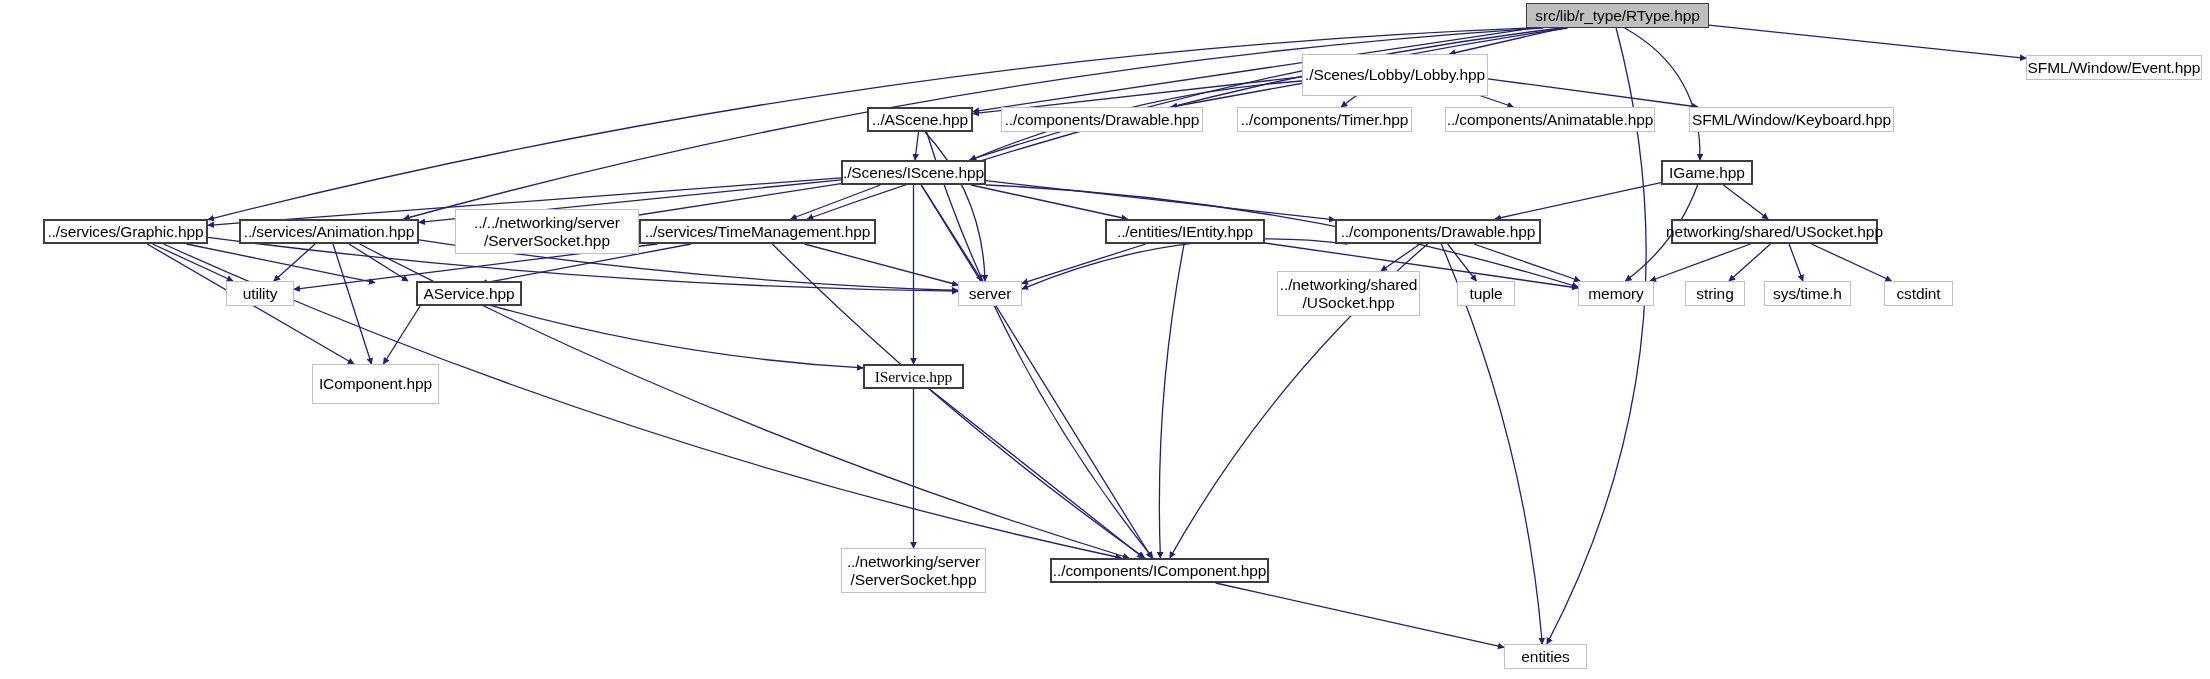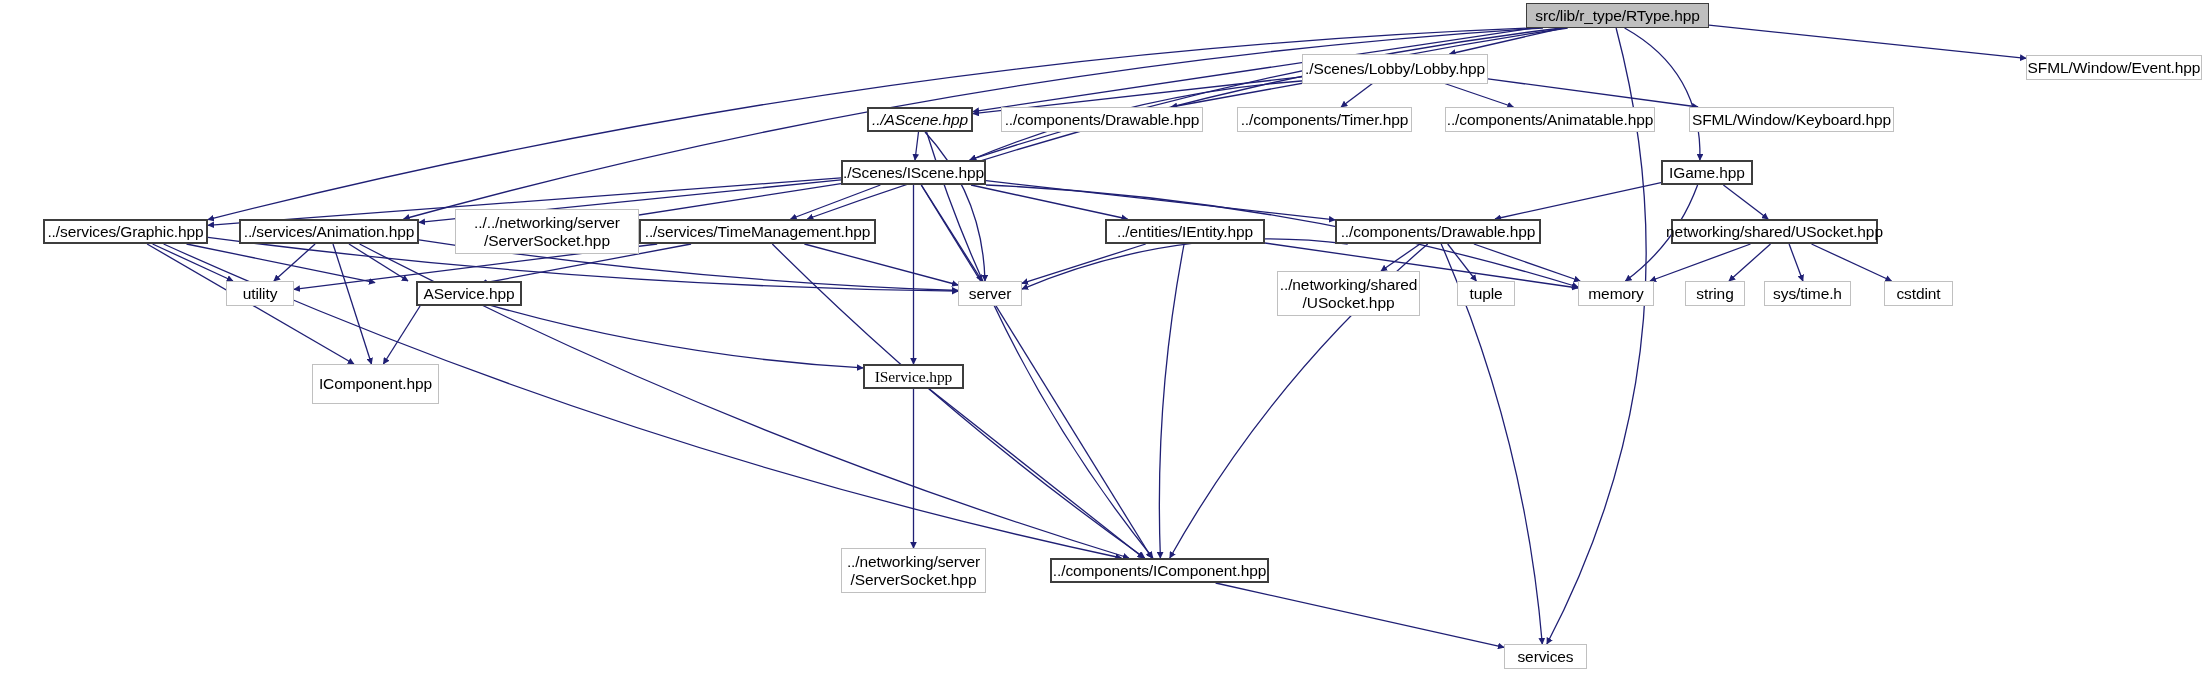--- a/index.html
+++ b/index.html
@@ -130,7 +130,7 @@
   <div id="node-layer">
       <div class="node root" style="left: 1526px; top: 3px; width: 183px; height: 25px;">src/lib/r_type/RType.hpp</div>
       <div class="node" style="left: 2026px; top: 55px; width: 176px; height: 25px;">SFML/Window/Event.hpp</div>
-      <div class="node" style="left: 1302px; top: 54px; width: 186px; height: 30px;">./Scenes/Lobby/Lobby.hpp</div>
+      <div class="node" style="left: 1302px; top: 54px; width: 186px; height: 42px;">./Scenes/Lobby/Lobby.hpp</div>
       <div class="node bold" style="left: 867px; top: 107px; width: 106px; height: 25px; font-style: italic;">../AScene.hpp</div>
       <div class="node" style="left: 1001px; top: 107px; width: 202px; height: 25px;">../components/Drawable.hpp</div>
       <div class="node" style="left: 1237px; top: 107px; width: 175px; height: 25px;">../components/Timer.hpp</div>

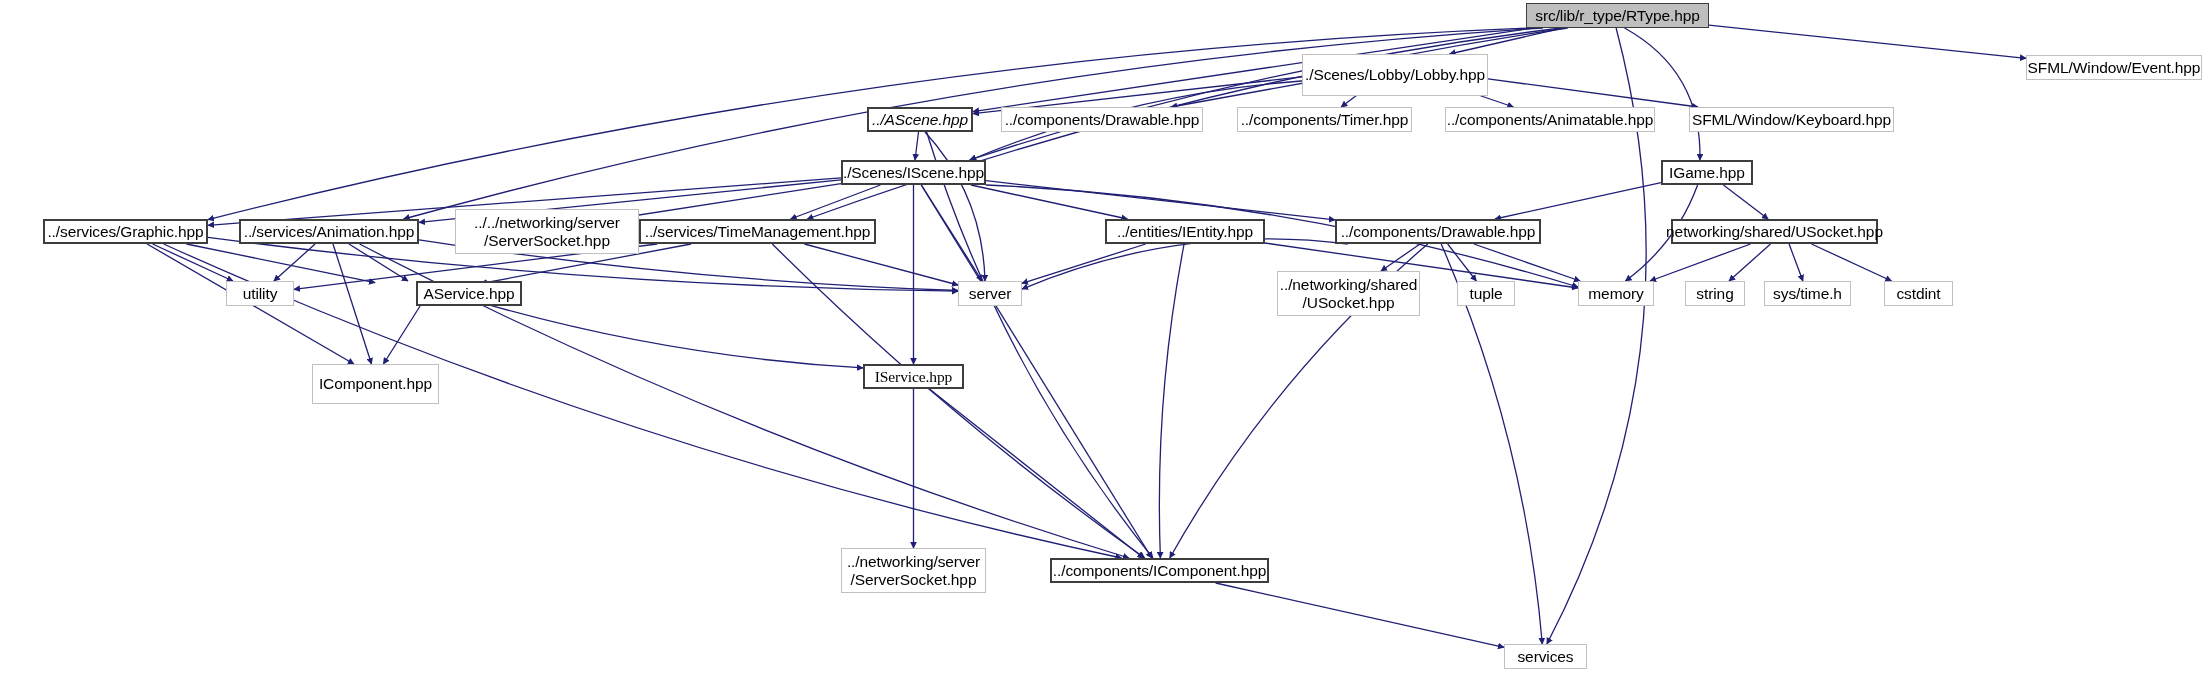--- a/index.html
+++ b/index.html
@@ -131,7 +131,7 @@
       <div class="node root" style="left: 1526px; top: 3px; width: 183px; height: 25px;">src/lib/r_type/RType.hpp</div>
       <div class="node" style="left: 2026px; top: 55px; width: 176px; height: 25px;">SFML/Window/Event.hpp</div>
       <div class="node" style="left: 1302px; top: 54px; width: 186px; height: 42px;">./Scenes/Lobby/Lobby.hpp</div>
-      <div class="node bold" style="left: 867px; top: 107px; width: 106px; height: 25px; font-style: italic;">../AScene.hpp</div>
+      <div class="node bold" style="left: 867px; top: 107px; width: 106px; height: 25px;">../AScene.hpp</div>
       <div class="node" style="left: 1001px; top: 107px; width: 202px; height: 25px;">../components/Drawable.hpp</div>
       <div class="node" style="left: 1237px; top: 107px; width: 175px; height: 25px;">../components/Timer.hpp</div>
       <div class="node" style="left: 1445px; top: 107px; width: 210px; height: 25px;">../components/Animatable.hpp</div>

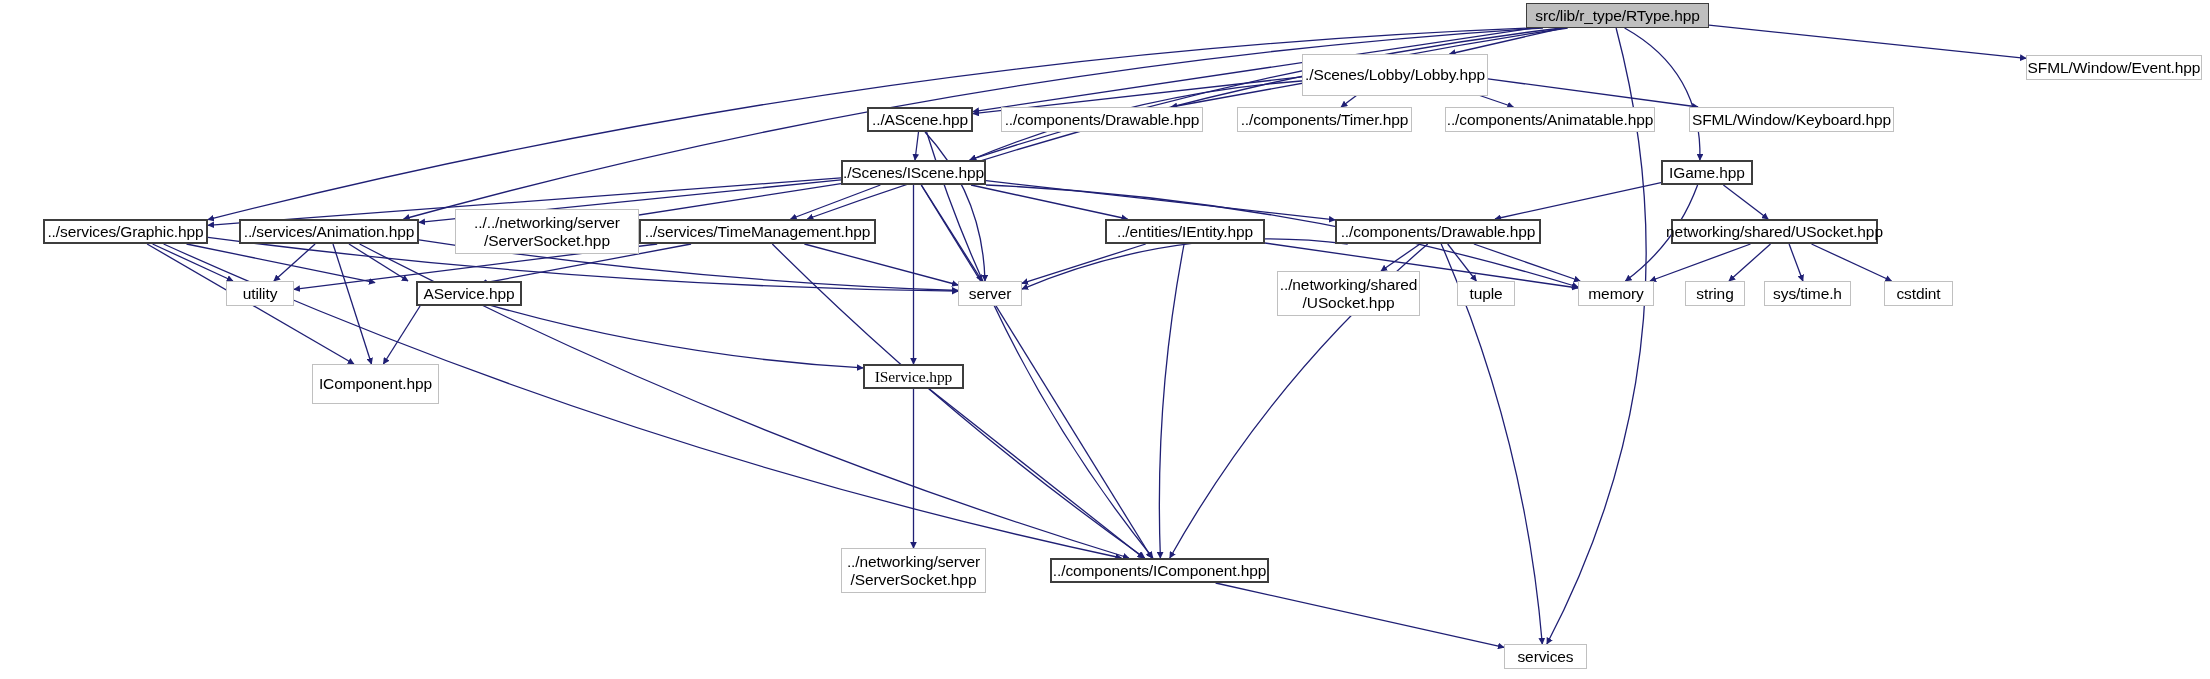--- a/index.html
+++ b/index.html
@@ -161,7 +161,7 @@
       <div class="node" style="left: 841px; top: 548px; width: 145px; height: 45px;">../networking/server
 /ServerSocket.hpp</div>
       <div class="node bold" style="left: 1050px; top: 558px; width: 219px; height: 25px;">../components/IComponent.hpp</div>
-      <div class="node" style="left: 1504px; top: 644px; width: 83px; height: 25px;">services</div>
+      <div class="node" style="left: 1504px; top: 644px; width: 83px; height: 25px;">entities</div>
     </div>
 </div>
 

